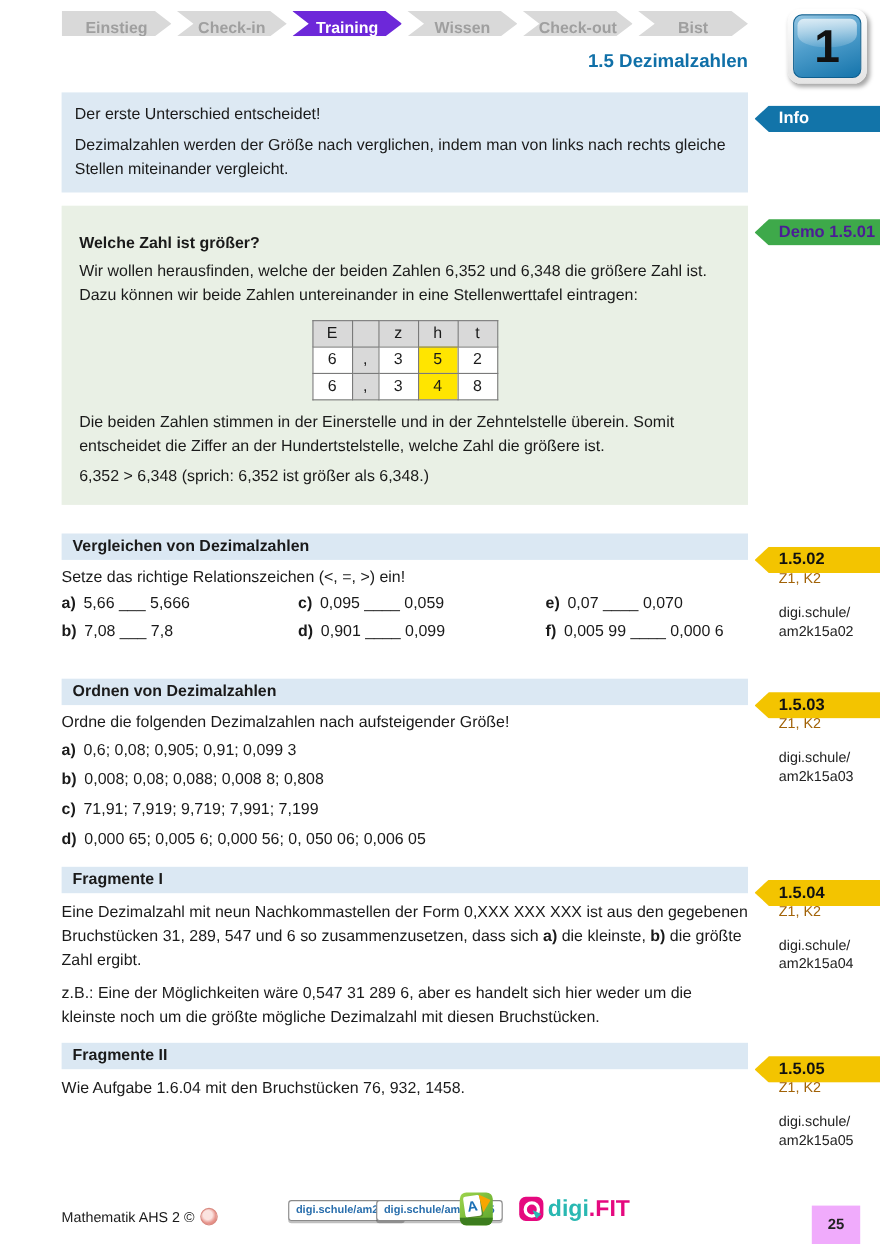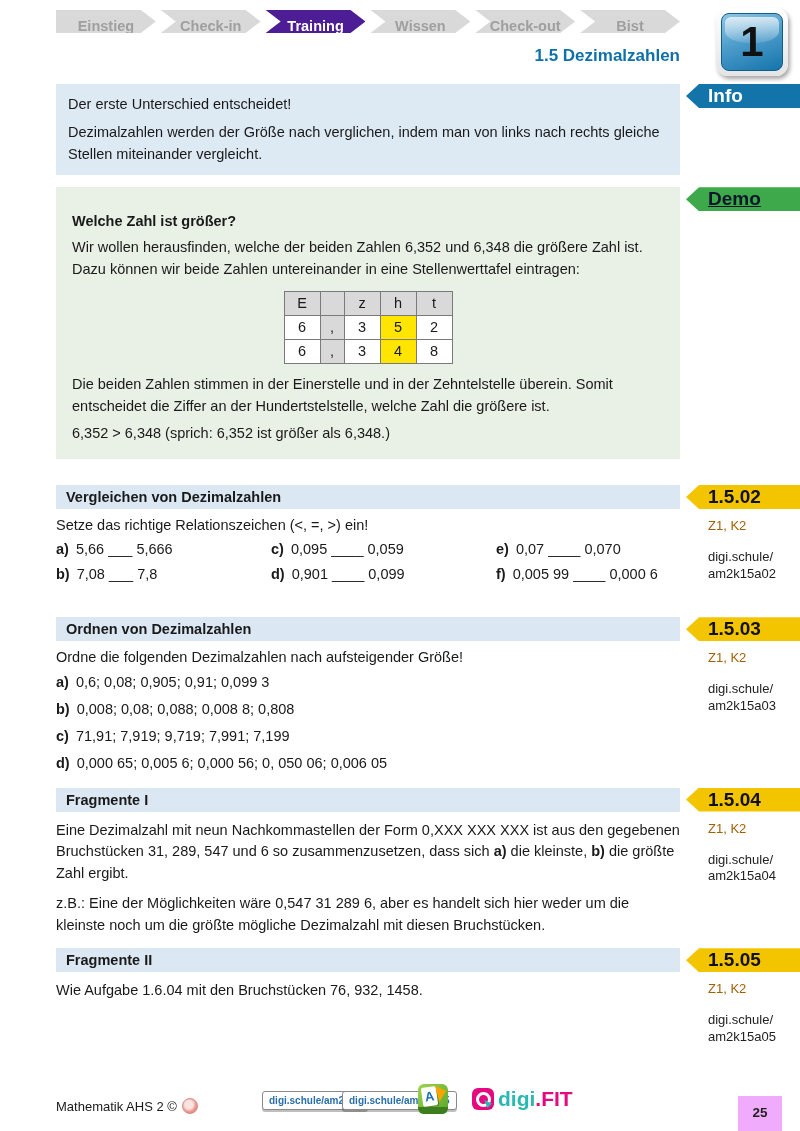--- a/index.html
+++ b/index.html
@@ -18,7 +18,7 @@
   }
   .chev.first{clip-path:polygon(0 0, calc(100% - 15px) 0, 100% 50%, calc(100% - 15px) 100%, 0 100%);}
   .chev:last-child{margin-right:0;}
-  .chev.active{background:#4c1d95;color:#fff;}
+  .chev.active{background:#6d28d9;color:#fff;}
 
   
   .badge-outer{

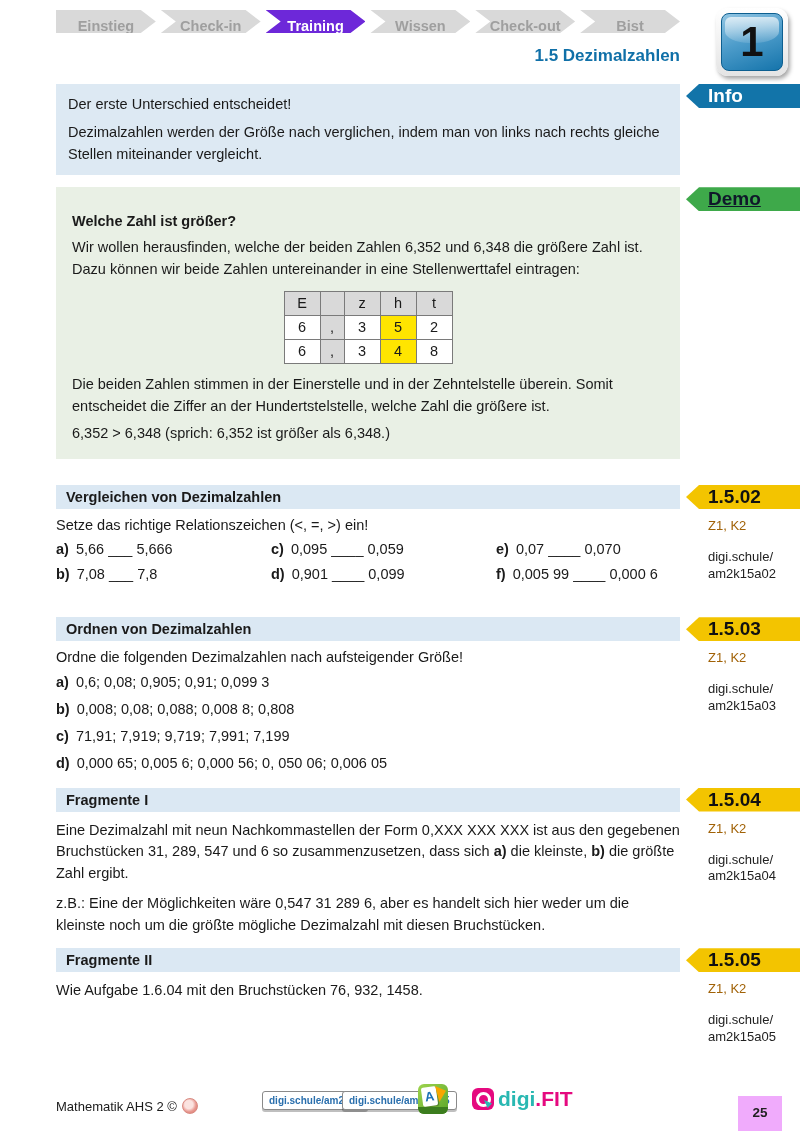--- a/index.html
+++ b/index.html
@@ -54,8 +54,8 @@
 
   
   .tag{
-    position:absolute;right:0;top:0;width:114px;height:24px;line-height:24px;
-    padding-left:22px;box-sizing:border-box;font-size:19px;font-weight:bold;
+    position:absolute;right:0;top:12px;width:114px;height:24px;line-height:24px;
+    padding-left:22px;box-sizing:border-box;font-size:15px;font-weight:bold;
     clip-path:polygon(13px 0,100% 0,100% 100%,13px 100%,0 50%);
   }
   .tag-blue{background:#1274a9;color:#fff;}

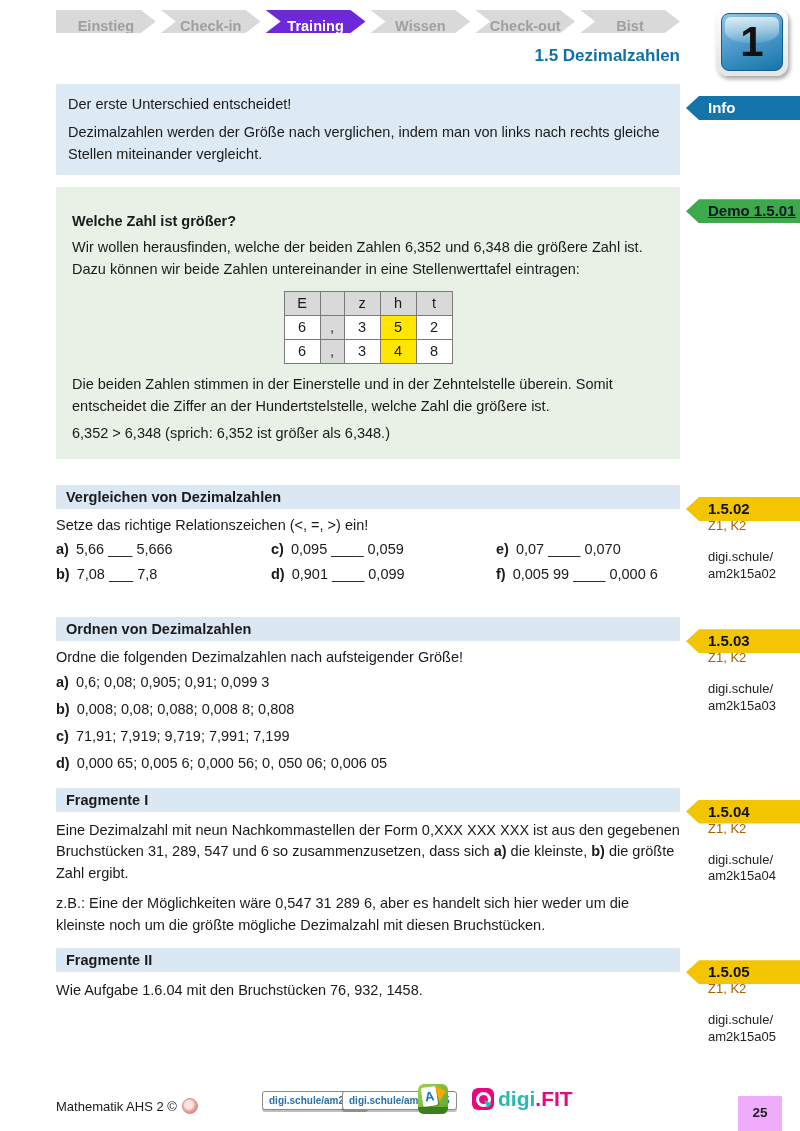--- a/index.html
+++ b/index.html
@@ -59,7 +59,7 @@
     clip-path:polygon(13px 0,100% 0,100% 100%,13px 100%,0 50%);
   }
   .tag-blue{background:#1274a9;color:#fff;}
-  .tag-green{background:#3ea94a;color:#0f172a;text-decoration:underline;}
+  .tag-green{background:#3ea94a;color:#4c1d95;}
   .tag-yellow{background:#f3c400;color:#111;}
   .margin-note{
     position:absolute;right:0;top:33px;width:114px;box-sizing:border-box;

